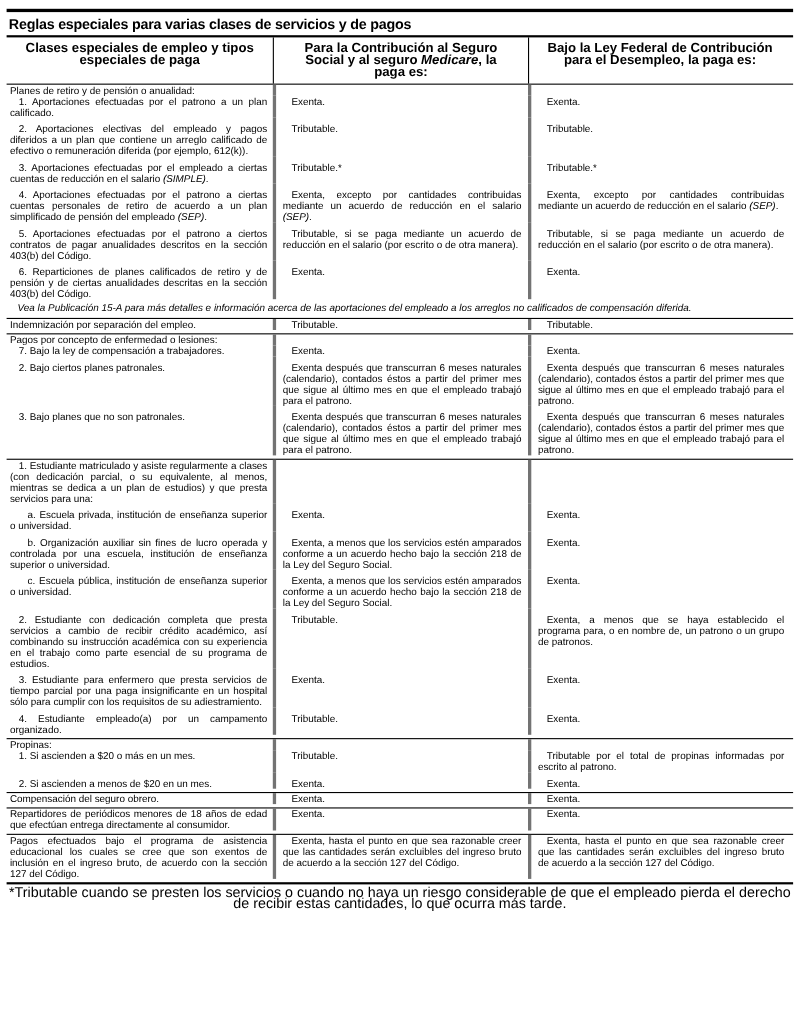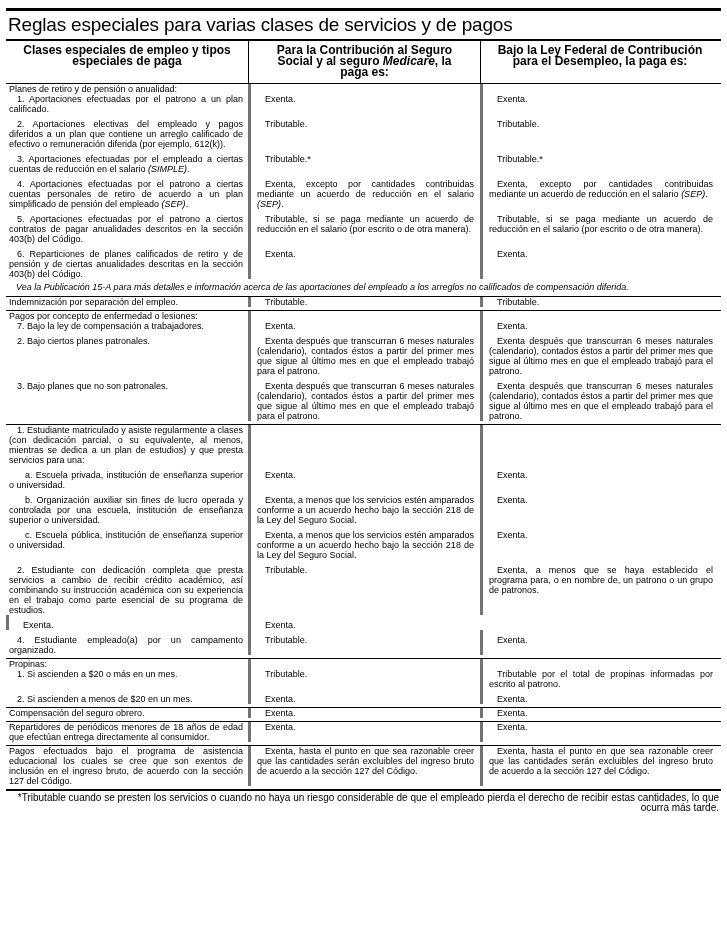--- a/index.html
+++ b/index.html
@@ -9,7 +9,7 @@
   .page{width:727px;padding:0 6px;}
   .rule-thick{height:3px;background:#000;margin-top:8px;}
   .rule-med{height:2px;background:#000;}
-  .table-title{font-size:19px;font-weight:normal;letter-spacing:-0.2px;
+  .table-title{font-size:13px;font-weight:bold;letter-spacing:-0.2px;
                padding:3px 0 3px 2px;}
   
   .grid-header{display:grid;grid-template-columns:242px 232px 239px;

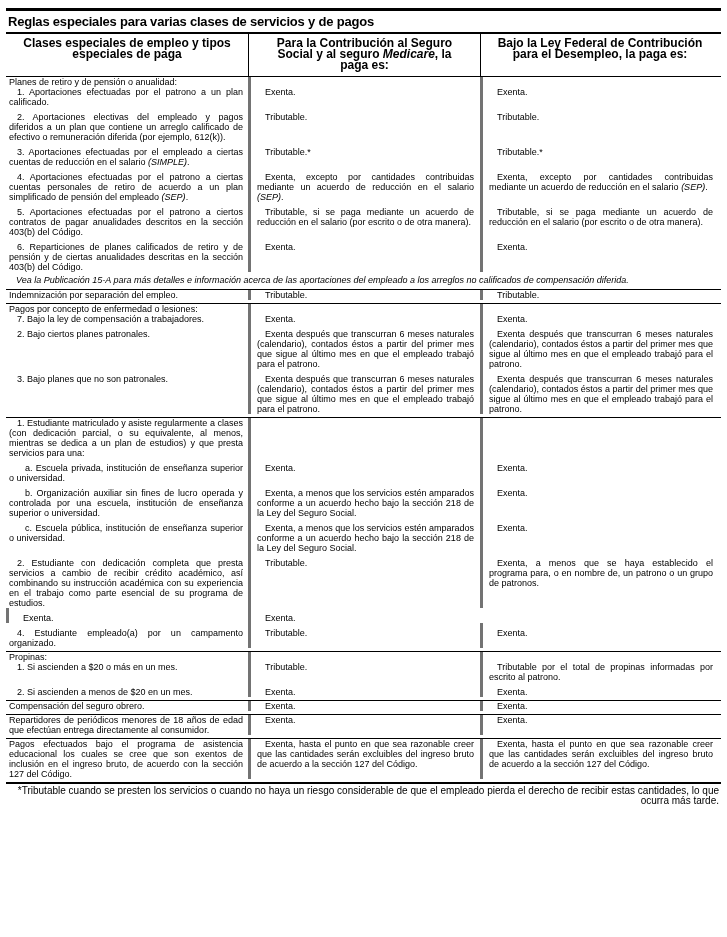--- a/index.html
+++ b/index.html
@@ -147,6 +147,7 @@
           <div class="cell col2">Exenta, a menos que se haya establecido el programa para, o en nombre de, un patrono o un grupo de patronos.</div>
         </div>
         <div class="row gap">
+          <div class="cell col0 item">3. Estudiante para enfermero que presta servicios de tiempo parcial por una paga insignificante en un hospital sólo para cumplir con los requisitos de su adiestramiento.</div>
           <div class="cell col1">Exenta.</div>
           <div class="cell col2">Exenta.</div>
         </div>

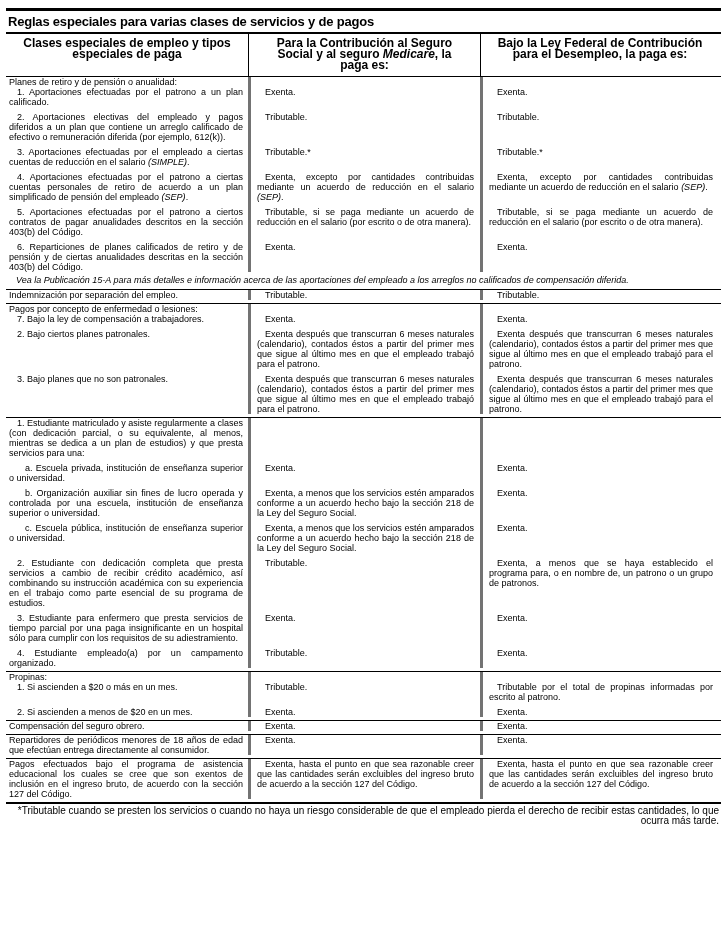--- a/index.html
+++ b/index.html
@@ -32,8 +32,8 @@
   .note-row .note-cell{font-size:9px;line-height:10px;text-align:justify;
         text-indent:8px;padding:3px 2px 1px 2px;font-style:italic;}
   .rule-bottom{height:2px;background:#000;}
-  .footnote{font-size:10px;line-height:10px;padding:2px 2px 0 2px;
-        text-align:right;}
+  .footnote{font-size:13px;line-height:10px;padding:2px 2px 0 2px;
+        text-align:center;}
   i{font-style:italic;}
 </style>
 </head>

